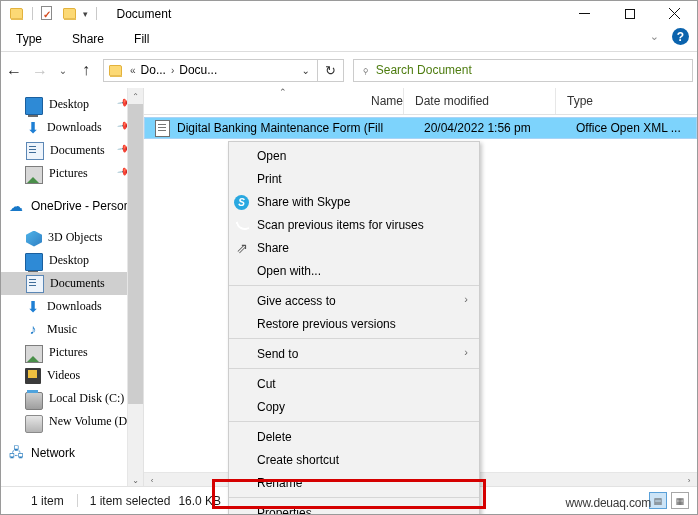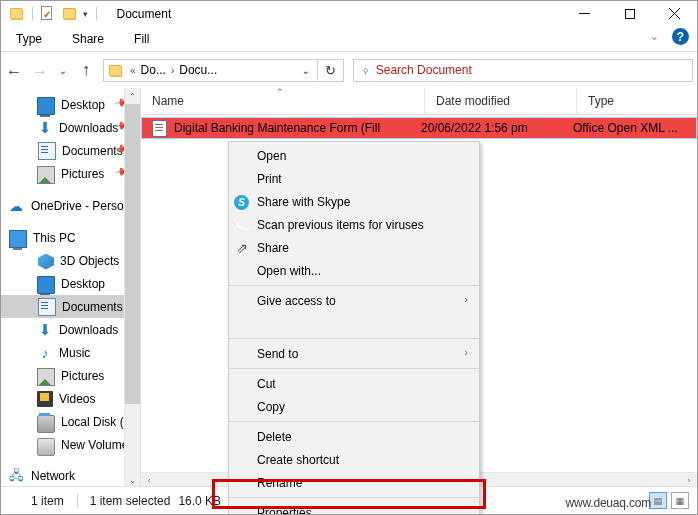--- a/index.html
+++ b/index.html
@@ -167,7 +167,7 @@
     color: #6b6b6b; font-size: 12px;
     transform: rotate(-45deg); display:inline-block;
   }
-  .search-ph { color: #b91c1c; font-size: 12px; }
+  .search-ph { color: #4d7c0f; font-size: 12px; }
 
   
   #main {

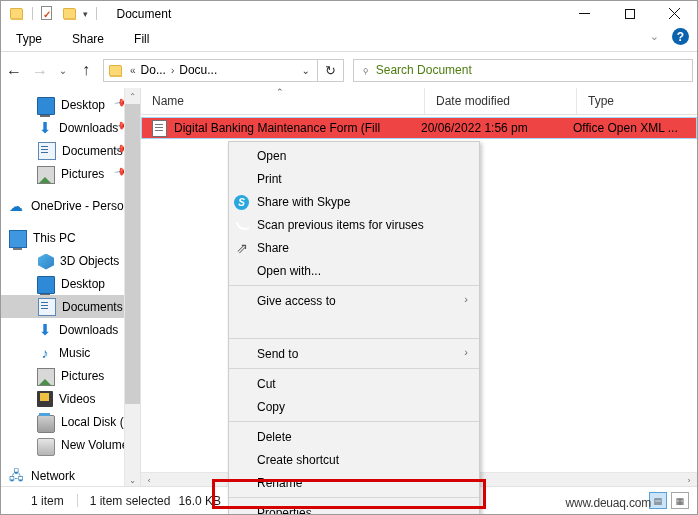--- a/index.html
+++ b/index.html
@@ -198,7 +198,7 @@
     color: #9d9d9d; font-size: 11px;
     transform: rotate(40deg);
   }
-  .indent1 { padding-left: 36px; }
+  .indent1 { padding-left: 24px; font-family: Liberation Serif, serif; }
   .indent0 { padding-left: 8px; }
 
   

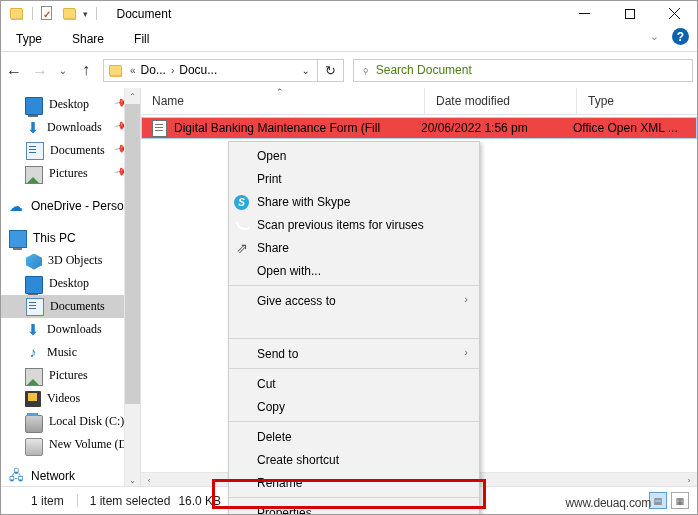--- a/index.html
+++ b/index.html
@@ -257,7 +257,7 @@
     border-right: 1px solid #e7e7e7;
     position: relative;
   }
-  .col.name { width: 284px; }
+  .col.name { width: 260px; justify-content: flex-end; }
   .col.date { width: 152px; }
   .col.type { width: 120px; border-right:none; }
   .sortmark {

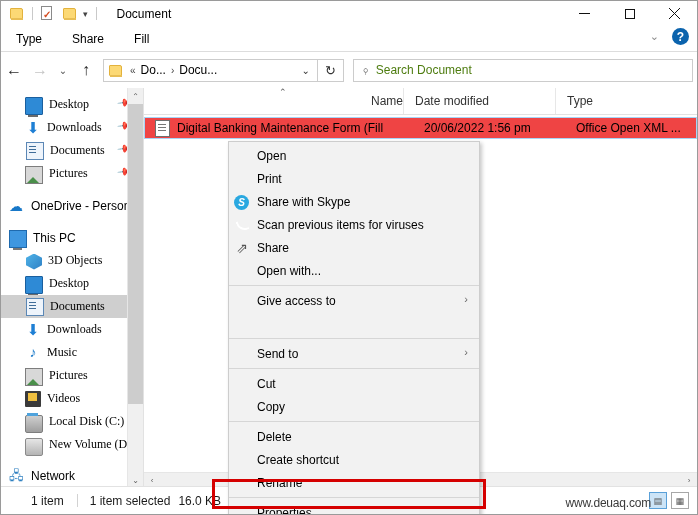--- a/index.html
+++ b/index.html
@@ -266,7 +266,7 @@
   }
   #filerow {
     height: 22px; display: flex; align-items: center;
-    background: #ef4444;
+    background: #7dd3fc;
     border: 1px solid #a8d4f7;
     box-sizing: border-box;
     font-size: 12px;

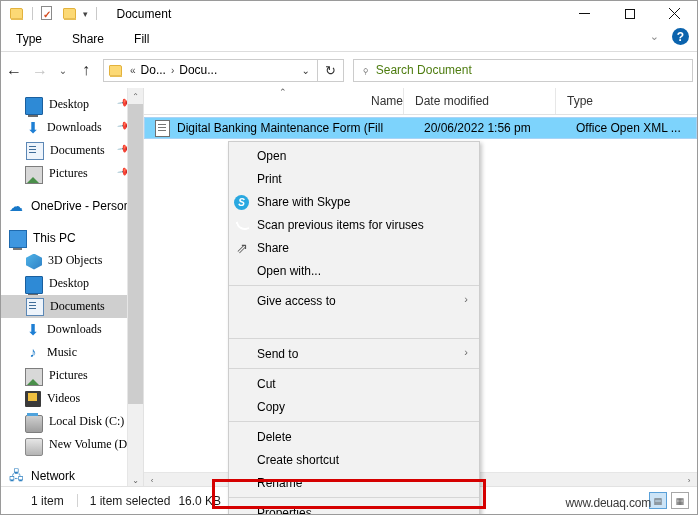--- a/index.html
+++ b/index.html
@@ -552,7 +552,7 @@
       <div id="filerow">
         <span class="fname-ico"></span>
         <span class="f-name">Digital Banking Maintenance Form (Fill</span>
-        <span class="f-date">20/06/2022 1:56 pm</span>
+        <span class="f-date">20/04/2022 1:56 pm</span>
         <span class="f-type">Office Open XML ...</span>
       </div>
       <div id="hscroll">

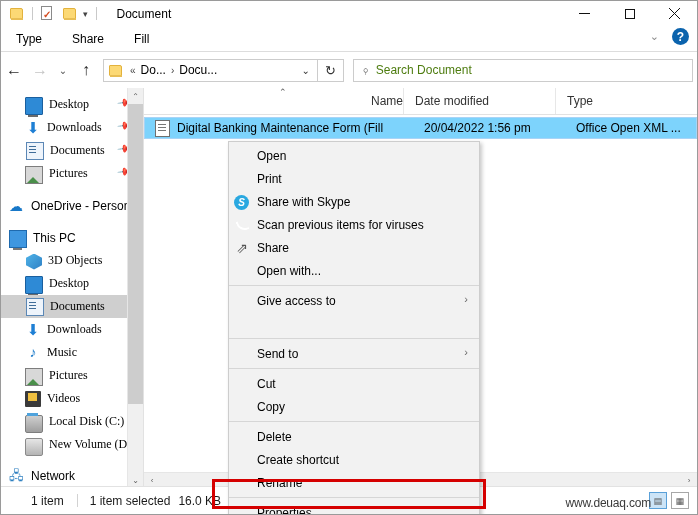--- a/index.html
+++ b/index.html
@@ -487,10 +487,6 @@
           <span class="lbl">OneDrive - Person</span>
         </div>
         <div style="height:9px"></div>
-        <div class="navitem indent0">
-          <span class="ico ic-pc"></span>
-          <span class="lbl">This PC</span>
-        </div>
         <div class="navitem indent1">
           <span class="ico ic-3d"></span>
           <span class="lbl">3D Objects</span>

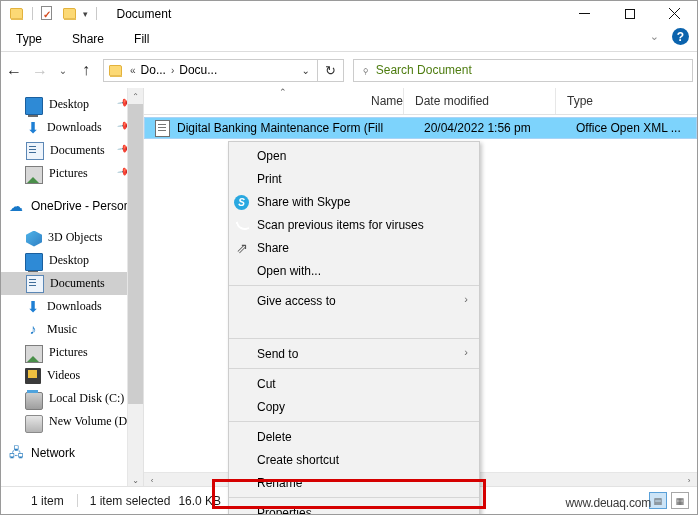--- a/index.html
+++ b/index.html
@@ -598,6 +598,7 @@
     </div>
     <div class="mi">
       <span class="mi-ico"></span>
+      <span class="mi-txt">Restore previous versions</span>
     </div>
 
     <div class="msep"></div>

